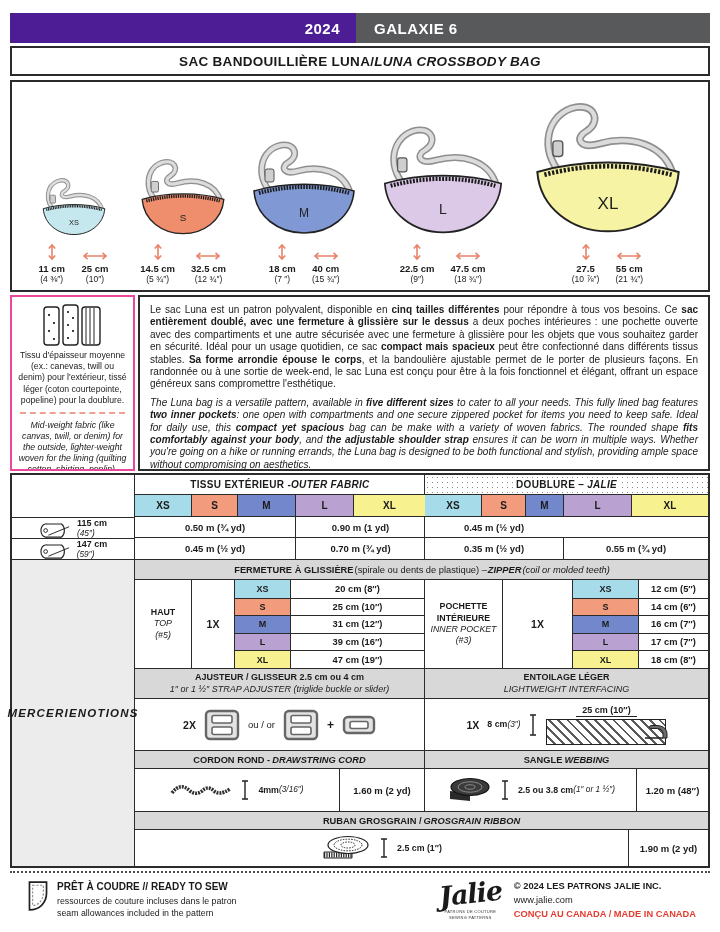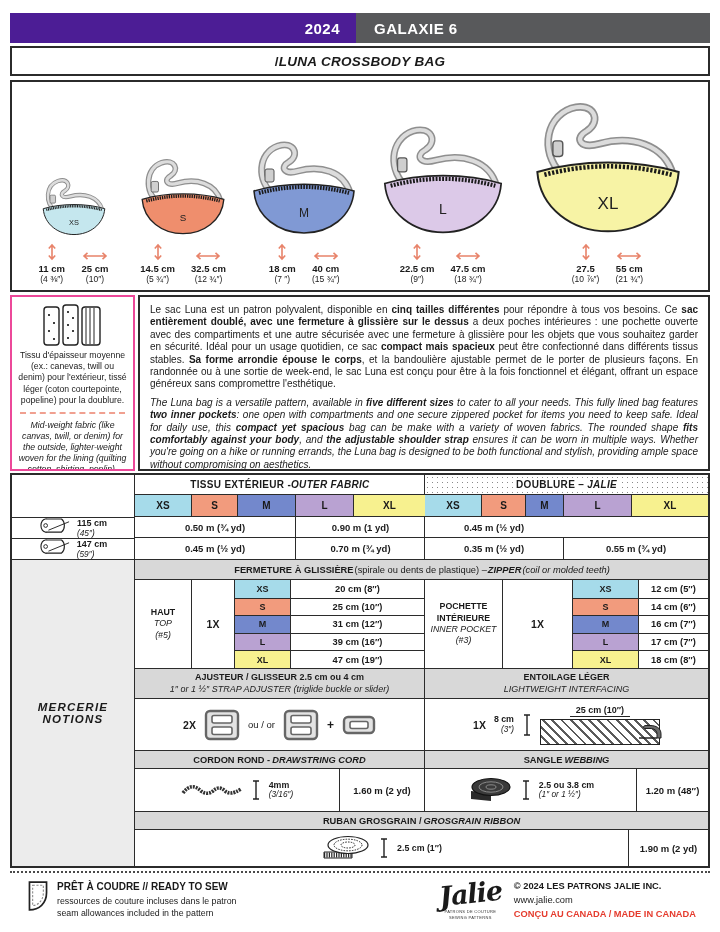--- a/index.html
+++ b/index.html
@@ -105,6 +105,7 @@
   </div>
 
   <div class="titlebar">
+    <span>SAC BANDOUILLIÈRE LUNA</span>
     <span> / </span>
     <span class="it">LUNA CROSSBODY BAG</span>
   </div>

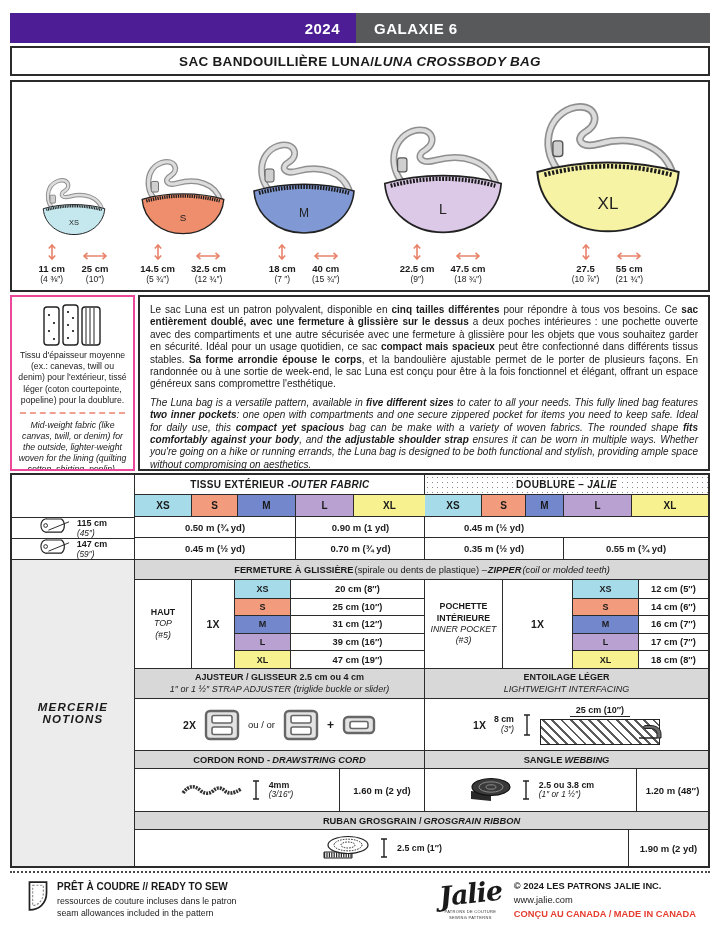--- a/index.html
+++ b/index.html
@@ -39,7 +39,7 @@
   .bR{border-right:1px solid #2b2b2b}.bB{border-bottom:1px solid #2b2b2b}.bT{border-top:1px solid #2b2b2b}.bL{border-left:1px solid #2b2b2b}
   .fab{display:grid;grid-template-columns:123px 290px 283px}
   .fab-left{display:grid;grid-template-rows:42px 21px 21px}
-  .wlabel{display:flex;align-items:flex-start;justify-content:center;gap:6px;font-size:9px}
+  .wlabel{display:flex;align-items:flex-end;justify-content:center;gap:6px;font-size:9px}
   .wlabel .cm{font-weight:bold}.wlabel .in{font-style:italic;font-size:8.3px}
   .sec{display:grid;grid-template-rows:20px 22px 21px 21px}
   .sec-h{font-weight:bold;font-size:10px;letter-spacing:.3px}

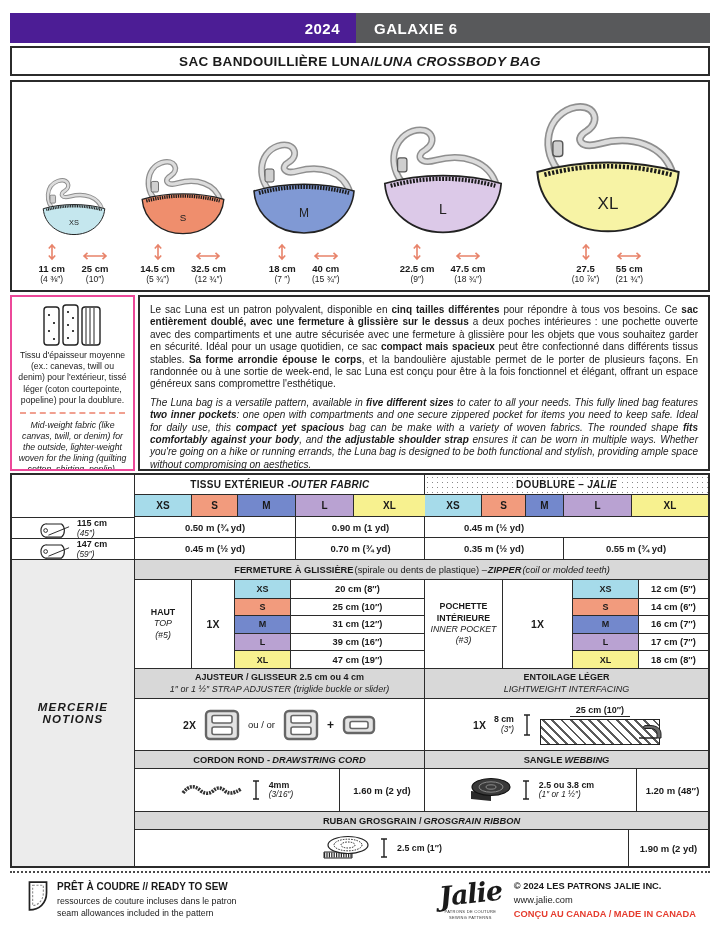--- a/index.html
+++ b/index.html
@@ -52,7 +52,7 @@
   .val{box-sizing:border-box;display:flex;align-items:center;justify-content:center;font-weight:600;font-size:9.5px}
 
   .not{display:grid;grid-template-columns:123px 573px;border-top:1px solid #2b2b2b}
-  .not-label{background:#ececec;border-right:1px solid #2b2b2b;display:flex;flex-direction:column;align-items:center;justify-content:center;font-style:italic;font-weight:bold;font-size:11.5px;letter-spacing:1.2px}
+  .not-label{background:#ececec;border-right:1px solid #2b2b2b;display:flex;flex-direction:row;align-items:center;justify-content:center;font-style:italic;font-weight:bold;font-size:11.5px;letter-spacing:1.2px}
   .gh{background:#d8d8d8;font-size:9.3px;display:flex;align-items:center;justify-content:center;box-sizing:border-box}
   .gh b{margin:0 1px}
   .gh .it{font-style:italic}

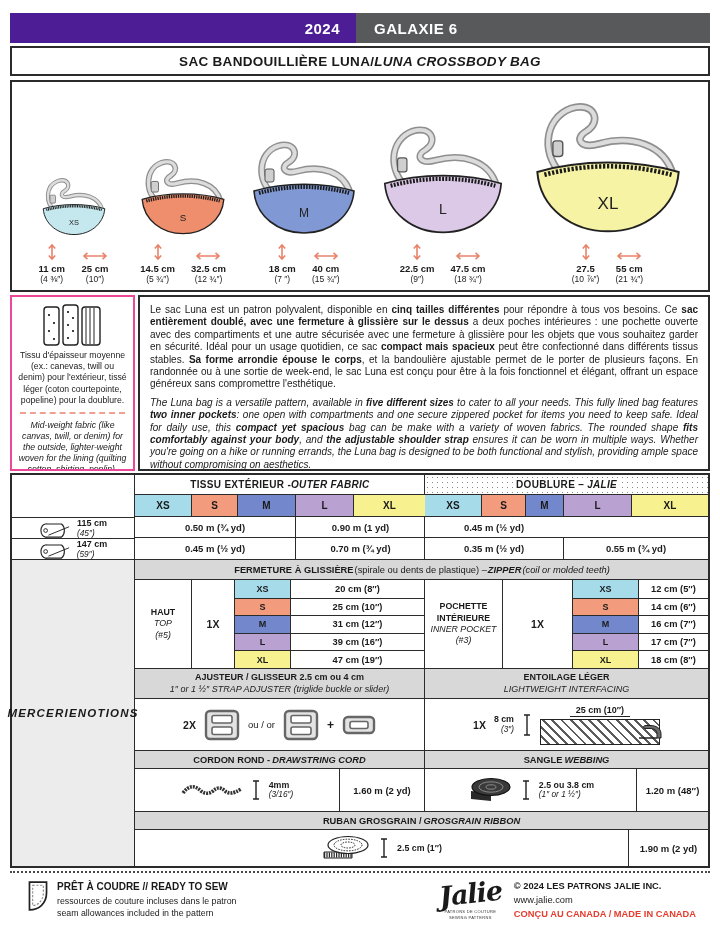--- a/index.html
+++ b/index.html
@@ -71,7 +71,7 @@
   .hdr2 .l1{font-weight:bold}
   .hdr2 .l2{font-style:italic}
   .body-c{display:flex;align-items:center;justify-content:center;gap:8px;box-sizing:border-box}
-  .szlab{display:flex;flex-direction:column;align-items:flex-end;font-size:8.8px;line-height:1.2}
+  .szlab{display:flex;align-items:flex-end;font-size:8.8px;line-height:1.2}
   .szlab .b{font-weight:bold}.szlab .it{font-style:italic;font-size:8.3px}
   .valcell{box-sizing:border-box;border-left:1px solid #2b2b2b;display:flex;align-items:center;justify-content:center;font-weight:600;font-size:9.5px;height:100%}
   .hatch{position:relative;width:118px;height:24px;border:1px solid #222;background:repeating-linear-gradient(45deg,#fff 0 4.5px,#5a5a5a 4.5px 6.5px)}

